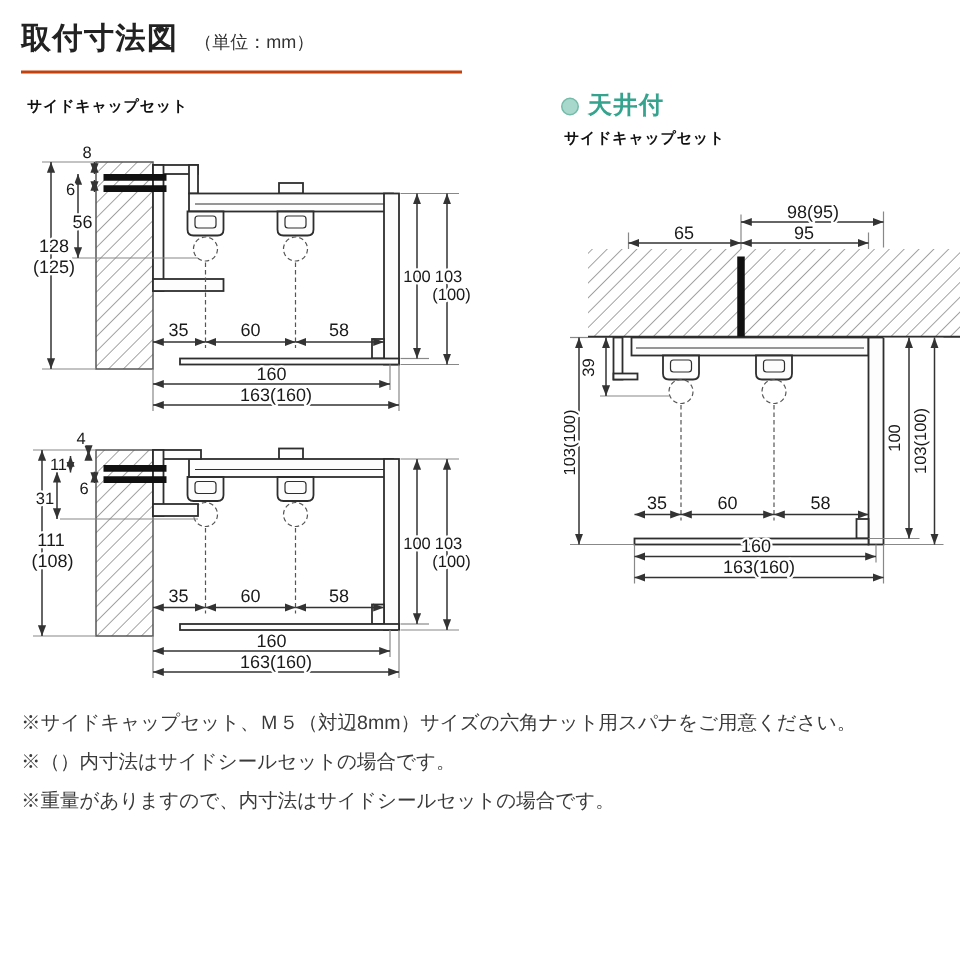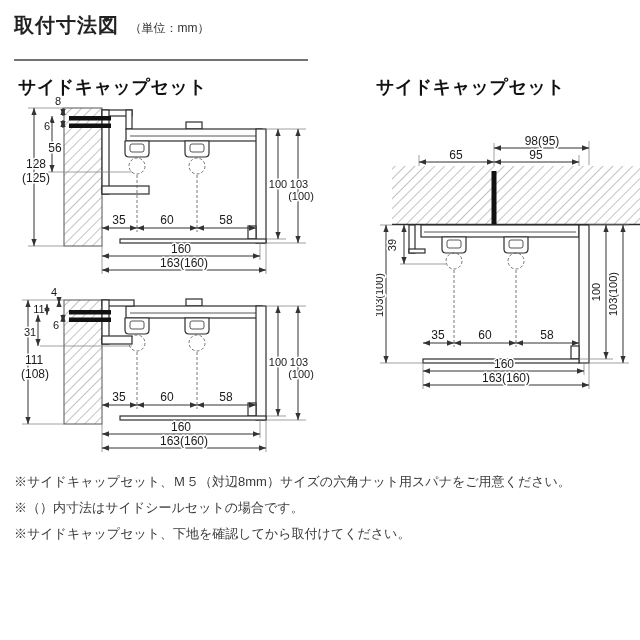--- a/index.html
+++ b/index.html
@@ -5,8 +5,8 @@
   html,body{margin:0;padding:0;background:#fff;}
   .page{position:relative;width:640px;height:640px;background:#ffffff;overflow:hidden;
         font-family:"Liberation Sans",sans-serif;color:#222;}
-  .titlebar{position:absolute;left:14px;top:12px;width:294px;border-bottom:2px solid #737373;
-            padding-bottom:20px;white-space:nowrap;}
+  .titlebar{position:absolute;left:14px;top:12px;width:294px;border-bottom:2px solid #c2410c;
+            padding-bottom:8px;white-space:nowrap;}
   .title{font-size:20px;font-weight:bold;letter-spacing:1px;color:#222;}
   .unit{font-size:12px;color:#333;margin-left:6px;}
   .sechead{position:absolute;white-space:nowrap;}

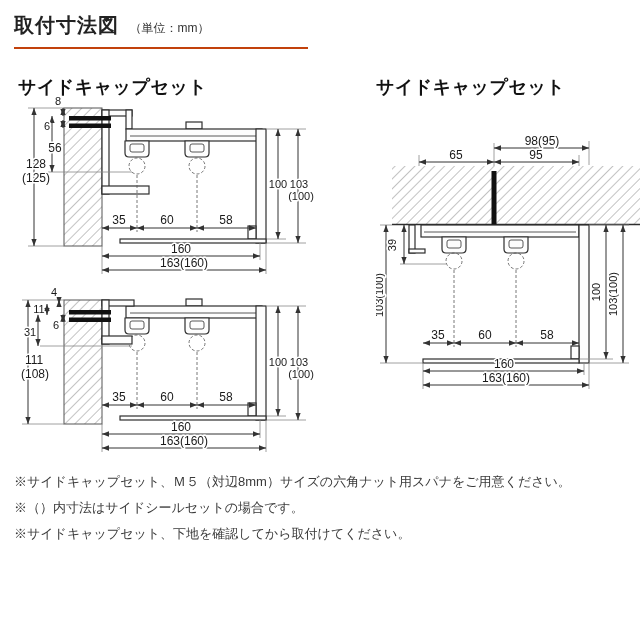--- a/index.html
+++ b/index.html
@@ -14,7 +14,7 @@
   .bullet{width:10px;height:10px;border-radius:50%;background:#a8d8cc;border:1.5px solid #74bba9;
           display:inline-block;}
   .seclabel{font-size:16px;font-weight:bold;color:#35a38d;letter-spacing:1px;}
-  .subtitle{font-size:18px;font-weight:bold;color:#111;margin-top:15px;letter-spacing:0.5px;}
+  .subtitle{font-size:10px;font-weight:bold;color:#111;margin-top:4px;letter-spacing:0.5px;}
   .diagram{position:absolute;}
   .notes{position:absolute;left:14px;top:474px;width:616px;font-size:13px;color:#3a3a3a;
          line-height:1.3;}

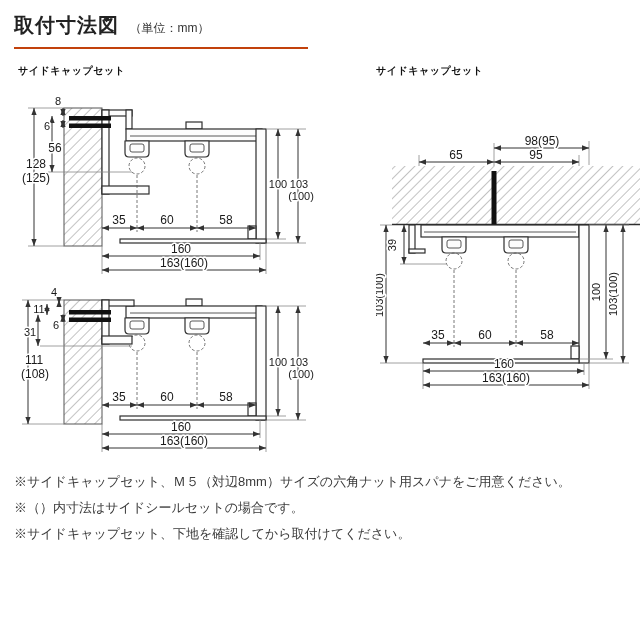--- a/index.html
+++ b/index.html
@@ -58,6 +58,10 @@
   </div>
 
   <div class="sechead" style="left:374px;top:60px;">
+    <div class="row">
+      <span class="bullet"></span>
+      <span class="seclabel">天井付</span>
+    </div>
     <div class="subtitle" style="margin-left:2px;">サイドキャップセット</div>
   </div>
 

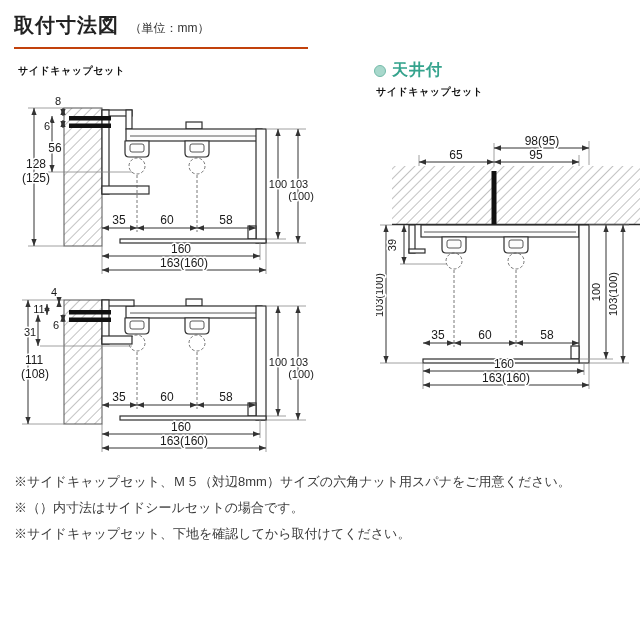--- a/index.html
+++ b/index.html
@@ -274,7 +274,7 @@
   <div class="notes">
     <div class="note">※サイドキャップセット、Ｍ５（対辺8mm）サイズの六角ナット用スパナをご用意ください。</div>
     <div class="note">※（）内寸法はサイドシールセットの場合です。</div>
-    <div class="note">※サイドキャップセット、下地を確認してから取付けてください。</div>
+    <div class="note">※重量がありますので、内寸法はサイドシールセットの場合です。</div>
   </div>
 
 </div>

